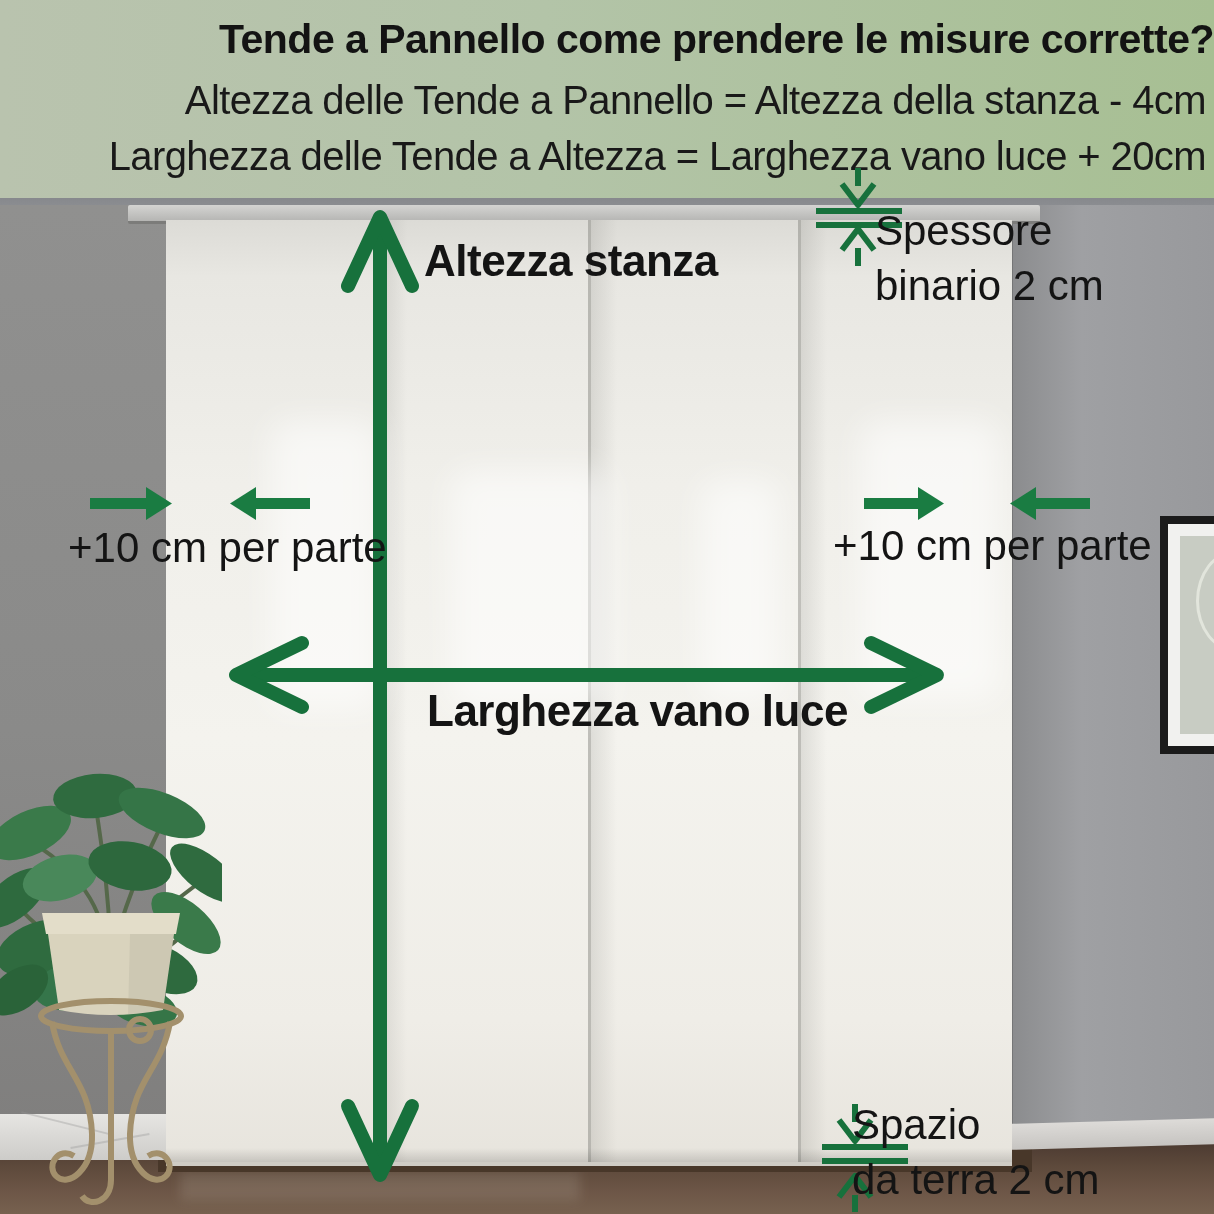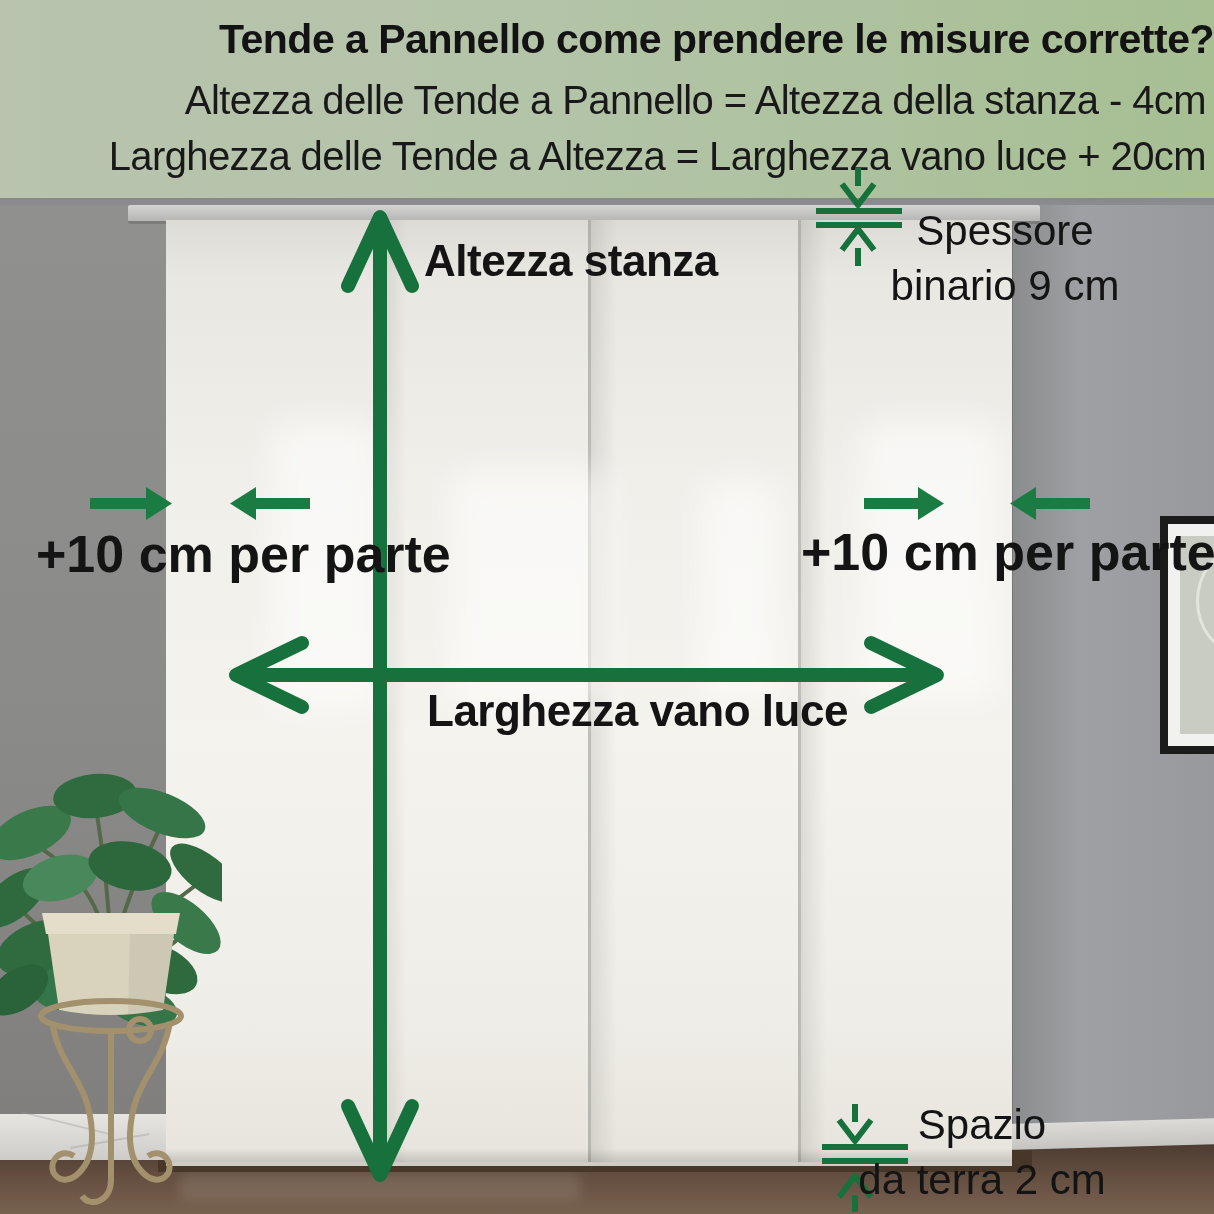--- a/index.html
+++ b/index.html
@@ -65,7 +65,7 @@
   .label{position:absolute;z-index:21;color:#141414;white-space:nowrap;}
   .label.big{font-size:44px;font-weight:700;letter-spacing:-.5px;}
   .label.reg{font-size:52px;font-weight:700;letter-spacing:0;}
-  .label.twoline{width:260px;text-align:center;line-height:55px;font-size:42px;font-weight:400;white-space:normal;}
+  .label.twoline{width:260px;text-align:left;line-height:55px;font-size:42px;font-weight:400;white-space:normal;}
   #label-altezza{left:424px;top:236px;}
   #label-larghezza{left:427px;top:686px;text-align:center;}
   #label-left-margin{left:36px;top:524px;}

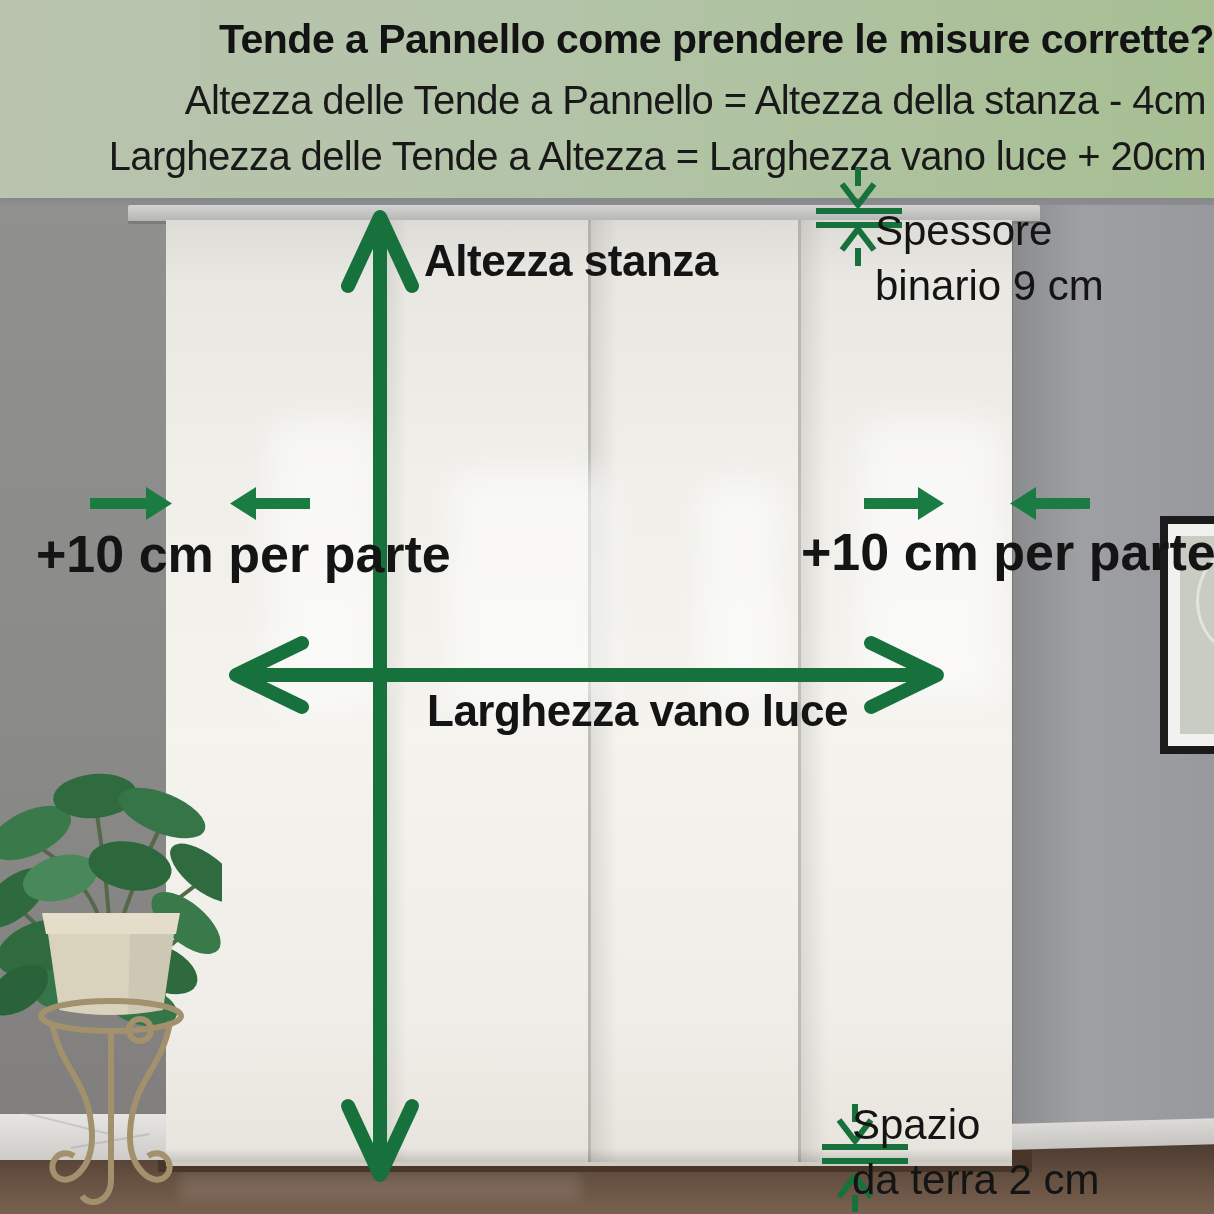--- a/index.html
+++ b/index.html
@@ -211,7 +211,7 @@
   <div class="label reg" id="label-right-margin">+10 cm per parte</div>
   <div class="label twoline" id="label-rail">
     <span style="display:block">Spessore</span>
-    <span style="display:block">binario 9 cm</span>
+    <span style="display:block">binario 2 cm</span>
   </div>
   <div class="label twoline" id="label-floor">
     <span style="display:block">Spazio</span>

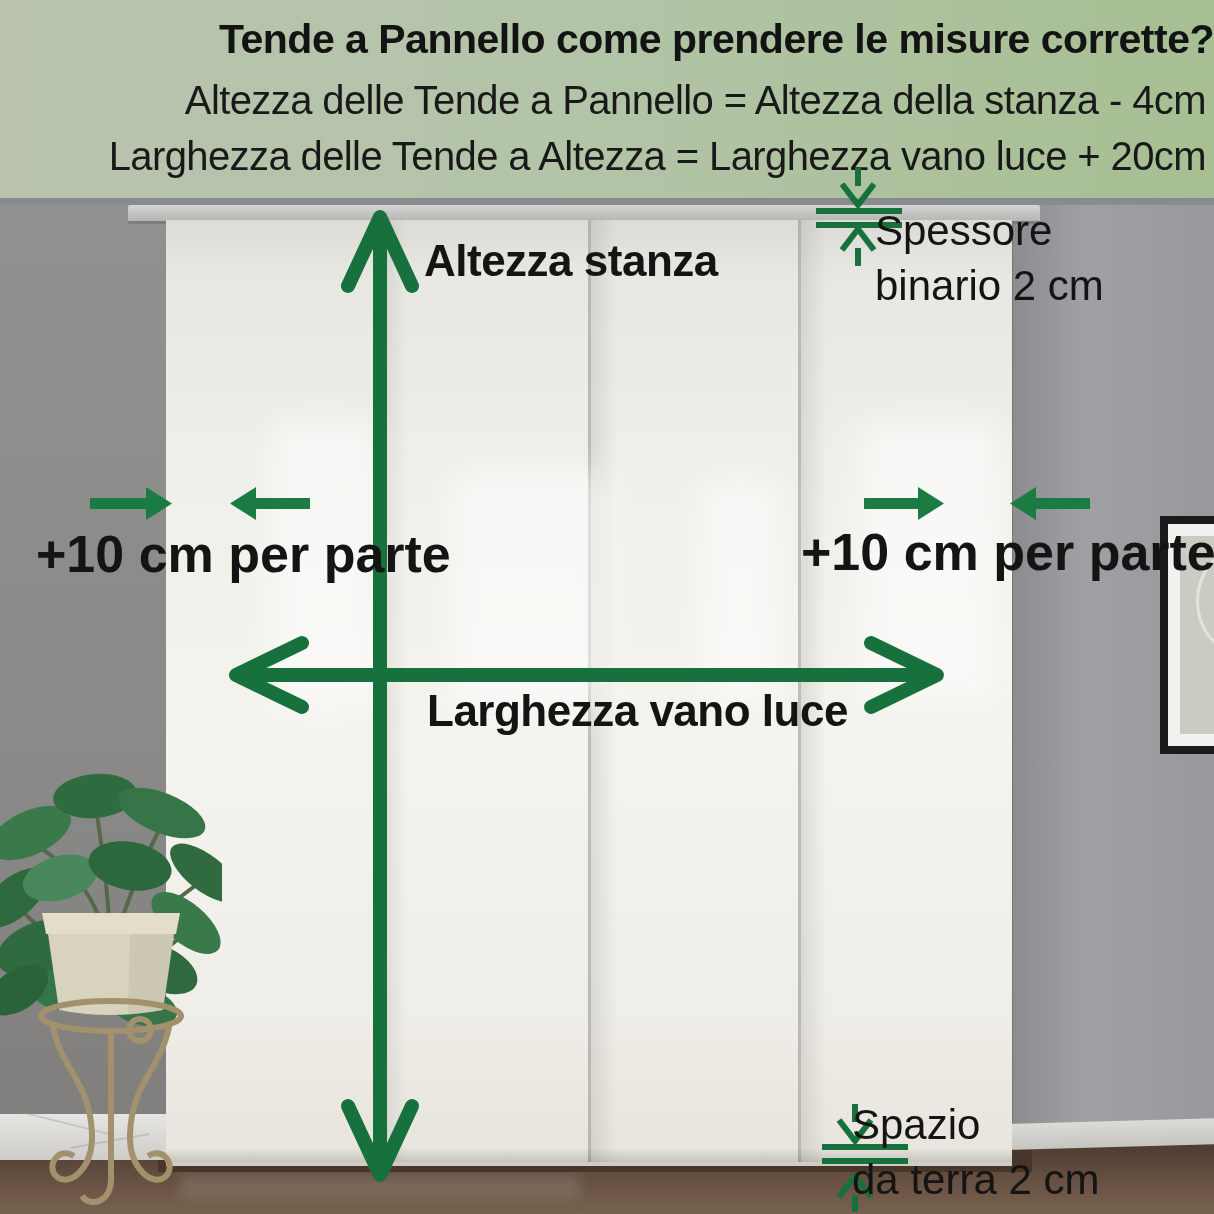--- a/index.html
+++ b/index.html
@@ -64,7 +64,7 @@
   .arrows{position:absolute;left:0;top:0;width:1214px;height:1214px;z-index:20;pointer-events:none;}
   .label{position:absolute;z-index:21;color:#141414;white-space:nowrap;}
   .label.big{font-size:44px;font-weight:700;letter-spacing:-.5px;}
-  .label.reg{font-size:52px;font-weight:700;letter-spacing:0;}
+  .label.reg{font-size:42px;font-weight:400;letter-spacing:0;margin-left:32px;}
   .label.twoline{width:260px;text-align:left;line-height:55px;font-size:42px;font-weight:400;white-space:normal;}
   #label-altezza{left:424px;top:236px;}
   #label-larghezza{left:427px;top:686px;text-align:center;}

